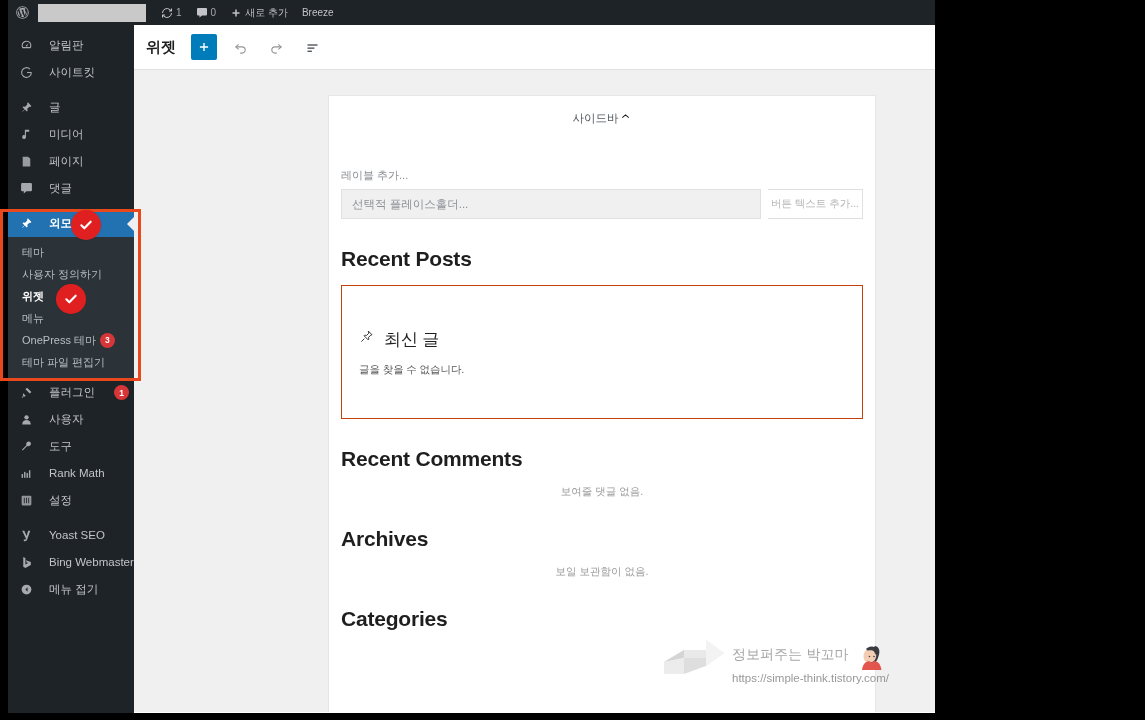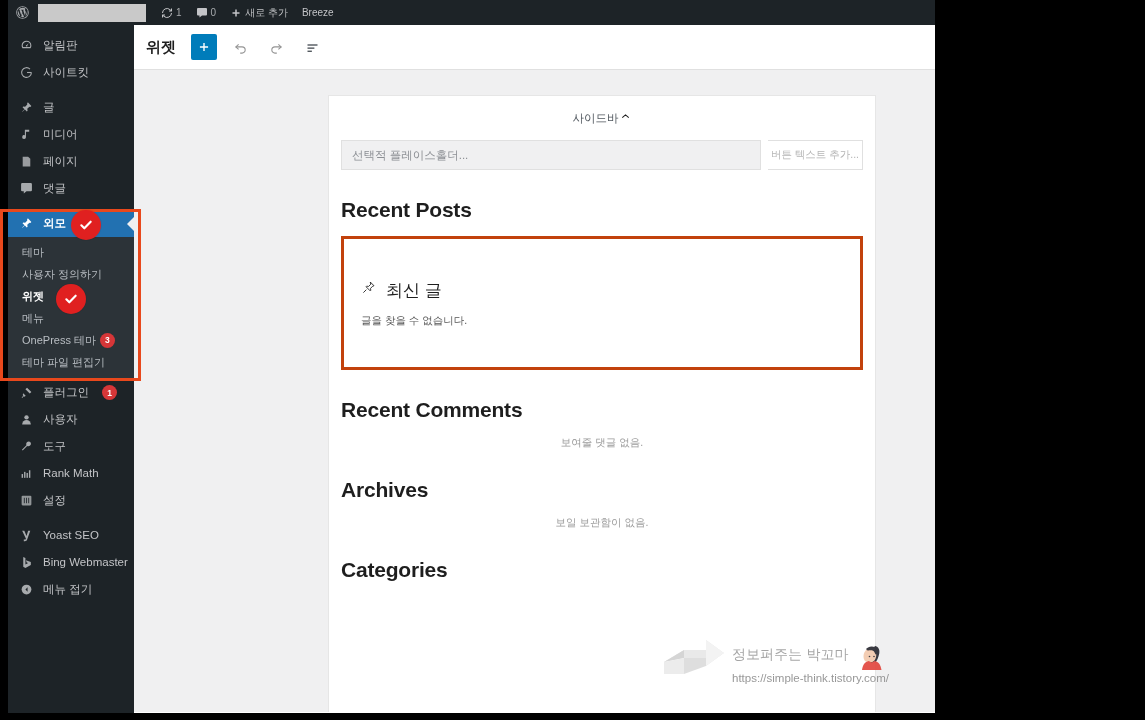--- a/index.html
+++ b/index.html
@@ -57,7 +57,7 @@
   }
   .menu-item {
     display: flex; align-items: center;
-    height: 27px; padding-left: 10px; gap: 9px;
+    height: 27px; padding-left: 10px; gap: 15px;
     color: #c3c4c7; position: relative;
   }
   .menu-item.gap-top { margin-top: 8px; }

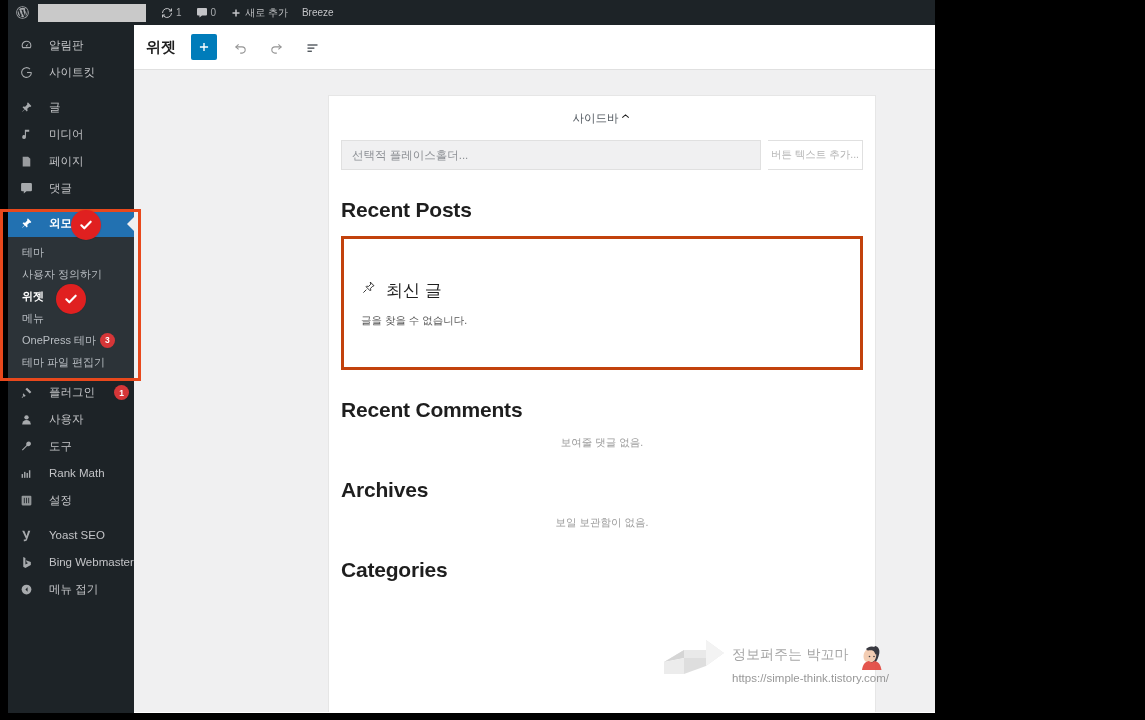--- a/index.html
+++ b/index.html
@@ -487,6 +487,7 @@
           </span>
         </div>
 
+        <div class="field-label">레이블 추가...</div>
 
         <div class="search-row">
           <div class="search-input">선택적 플레이스홀더...</div>

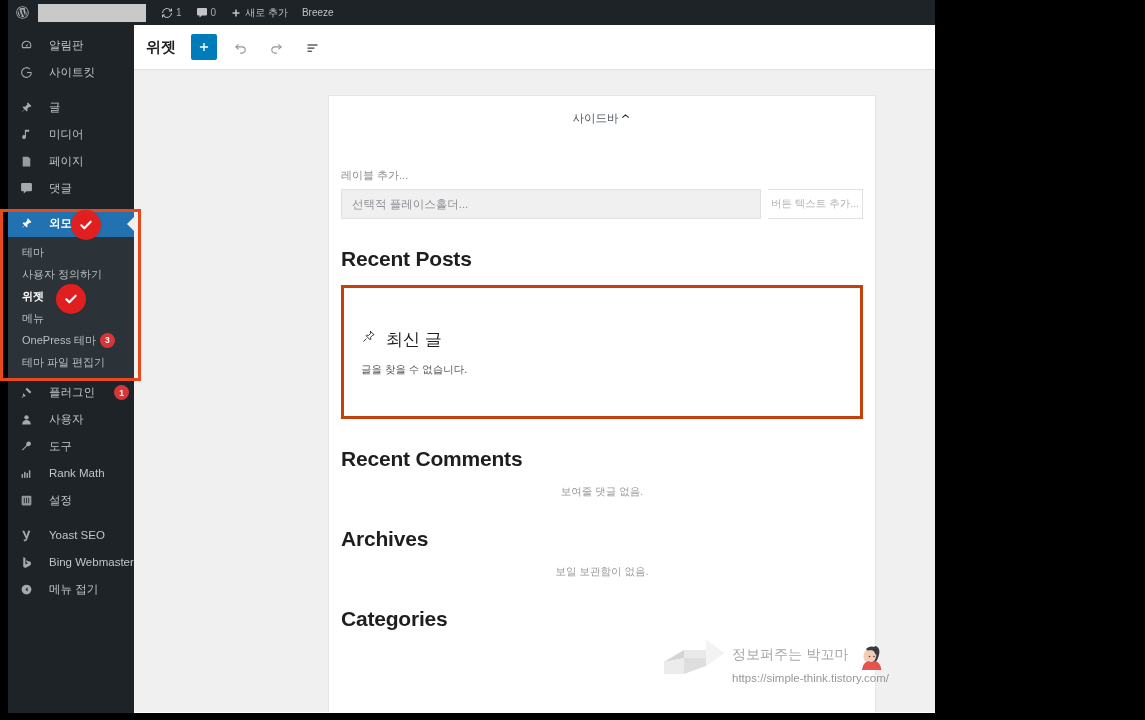--- a/index.html
+++ b/index.html
@@ -171,9 +171,9 @@
     letter-spacing: -0.2px;
   }
   .recent-posts-box {
-    border: 3px solid #c2410c;
+    border: 1px solid #c2410c;
     height: 134px; padding: 16px 17px;
-    display: flex; flex-direction: column; justify-content: center;
+    display: flex; flex-direction: column; justify-content: center; font-family: Liberation Serif, serif;
   }
   .rp-heading {
     display: flex; align-items: center; gap: 10px;

